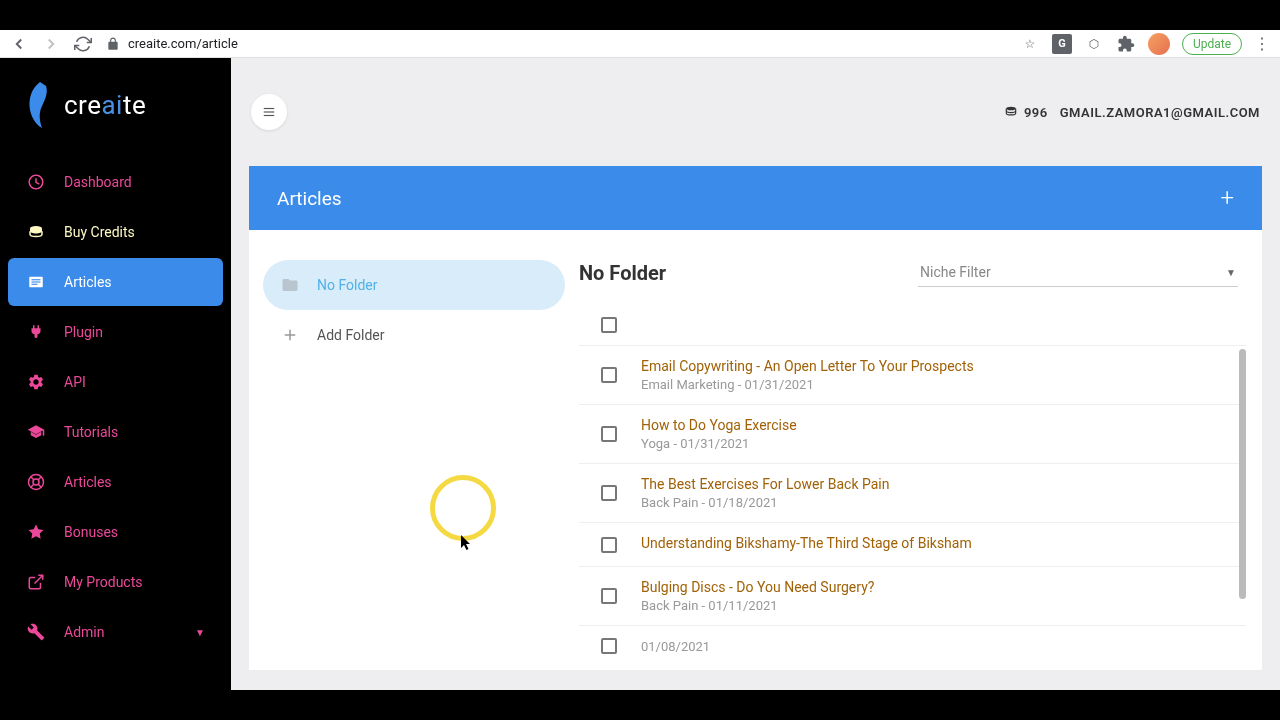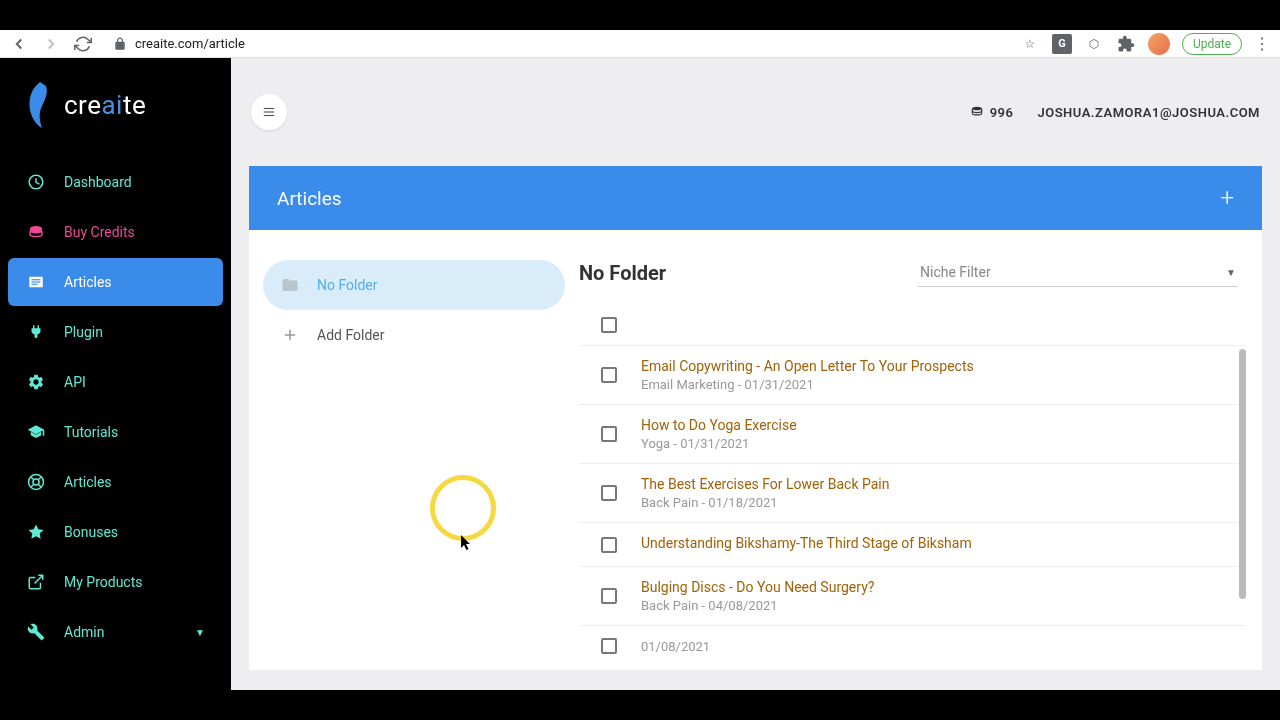--- a/index.html
+++ b/index.html
@@ -8,7 +8,7 @@
 .letterbox-top { height: 30px; background: #000; }
 .letterbox-bottom { position: absolute; bottom: 0; left: 0; right: 0; height: 30px; background: #000; }
 
-.browser-chrome { height: 28px; background: #fff; display: flex; align-items: center; padding: 0 10px; gap: 21px; border-bottom: 1px solid #e0e0e0; }
+.browser-chrome { height: 28px; background: #fff; display: flex; align-items: center; padding: 0 10px; gap: 14px; border-bottom: 1px solid #e0e0e0; }
 .browser-nav { display: flex; align-items: center; gap: 14px; }
 .browser-icon { width: 18px; height: 18px; display: flex; align-items: center; justify-content: center; color: #5f6368; cursor: pointer; }
 .browser-icon svg { width: 18px; height: 18px; }

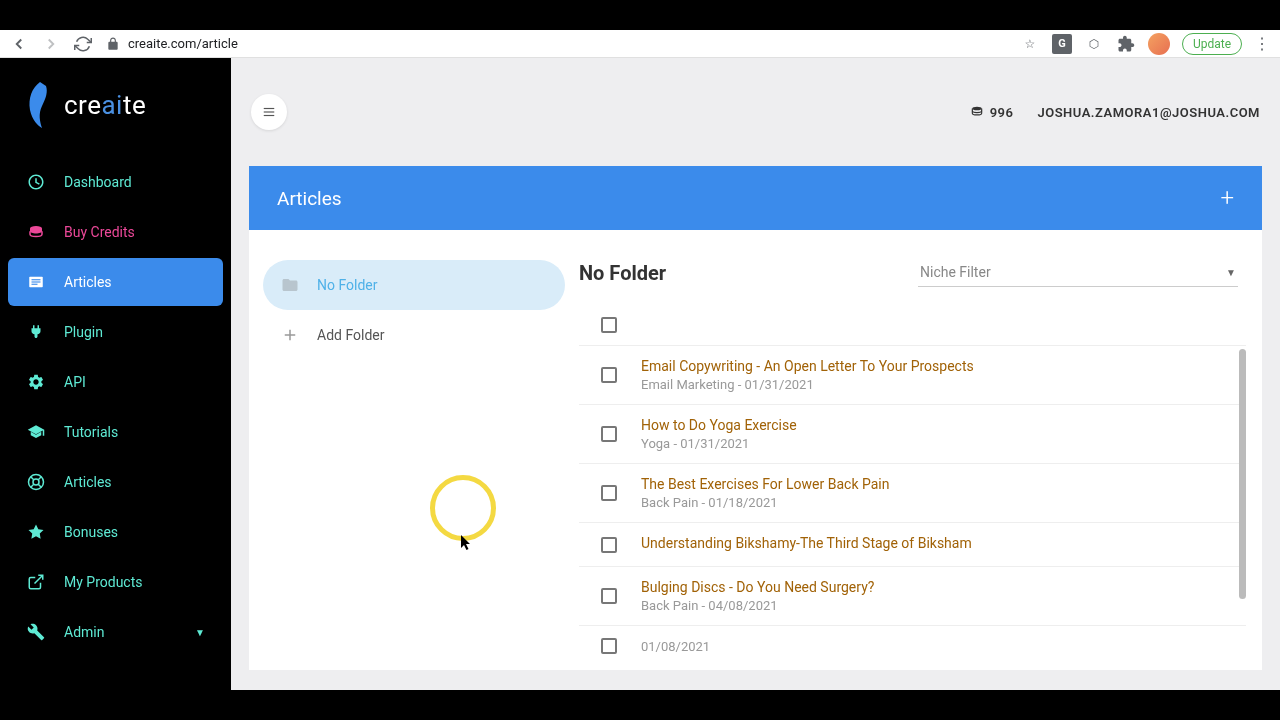--- a/index.html
+++ b/index.html
@@ -40,7 +40,7 @@
 .topbar { height: 108px; display: flex; align-items: center; padding: 0 20px; gap: 16px; }
 .hamburger { width: 36px; height: 36px; border-radius: 50%; background: #fff; display: flex; align-items: center; justify-content: center; box-shadow: 0 1px 3px rgba(0,0,0,0.1); cursor: pointer; }
 .hamburger svg { width: 14px; height: 14px; }
-.topbar-right { margin-left: auto; display: flex; align-items: center; gap: 24px; font-size: 13px; font-weight: 600; color: #333; letter-spacing: 0.5px; }
+.topbar-right { margin-left: auto; display: flex; align-items: center; gap: 12px; font-size: 13px; font-weight: 600; color: #333; letter-spacing: 0.5px; }
 .credits { display: flex; align-items: center; gap: 6px; }
 
 .page-header { background: #3b8beb; color: #fff; padding: 18px 28px; display: flex; align-items: center; justify-content: space-between; margin: 0 18px; }

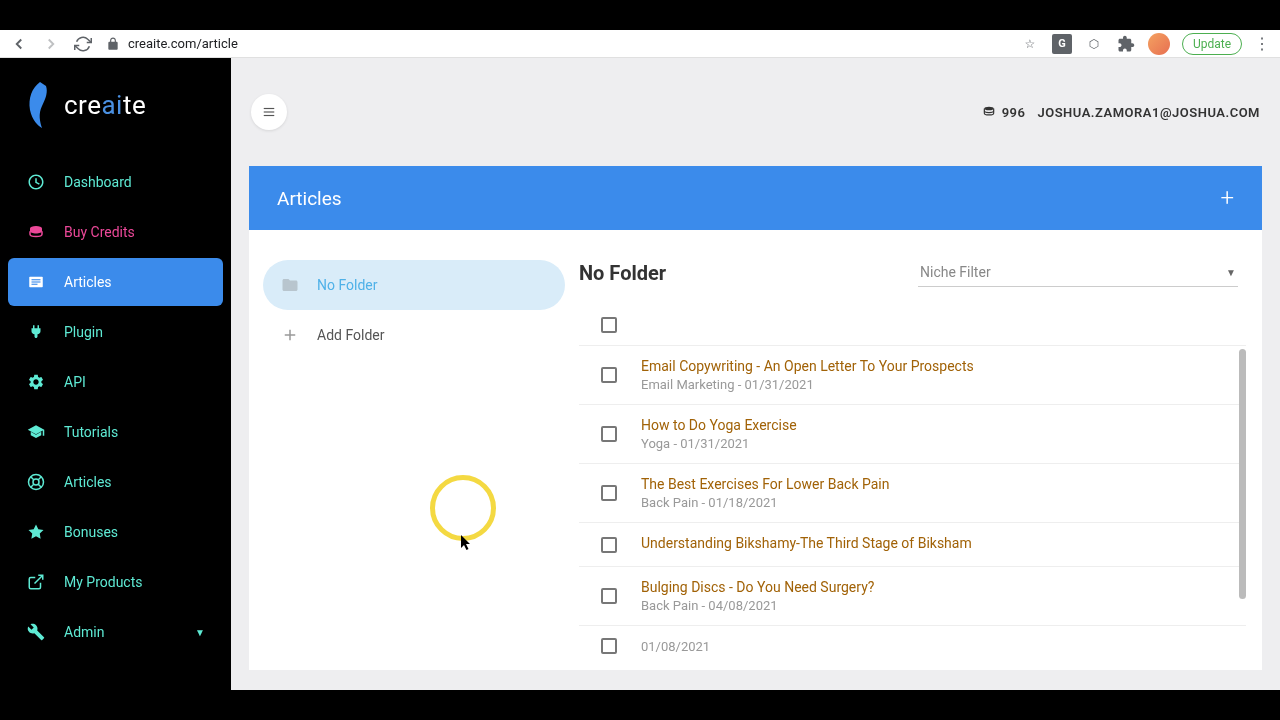--- a/index.html
+++ b/index.html
@@ -241,7 +241,7 @@
             </svg>
           <span>996</span>
         </div>
-        <div>JOSHUA.ZAMORA1@JOSHUA.COM</div>
+        <div>GMAIL.ZAMORA1@GMAIL.COM</div>
       </div>
     </div>
 

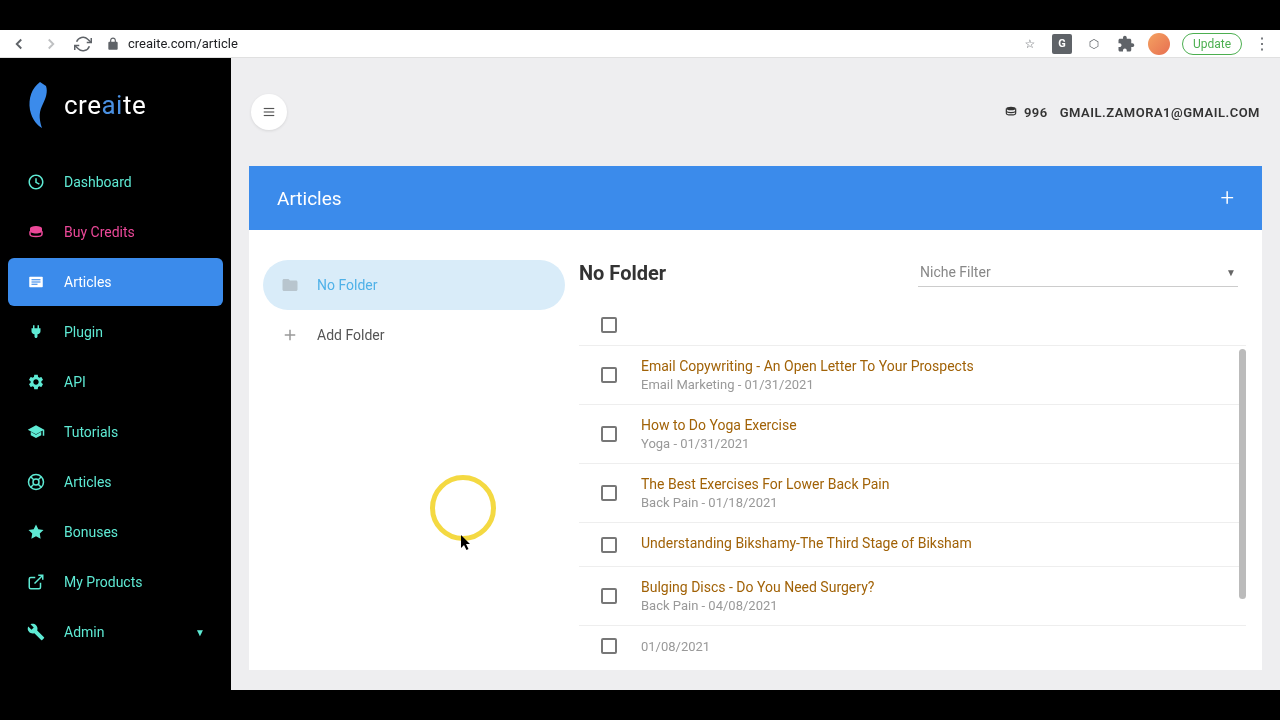--- a/index.html
+++ b/index.html
@@ -29,7 +29,7 @@
 .logo-text { font-size: 26px; font-weight: 400; letter-spacing: 0.5px; }
 .logo-text .ai { color: #4a90e2; }
 .nav-list { list-style: none; padding: 0 8px; }
-.nav-item { display: flex; align-items: center; gap: 18px; padding: 14px 18px; color: #5eead4; font-size: 14px; cursor: pointer; border-radius: 6px; margin-bottom: 2px; }
+.nav-item { display: flex; align-items: center; gap: 18px; padding: 14px 18px; color: #ec4899; font-size: 14px; cursor: pointer; border-radius: 6px; margin-bottom: 2px; }
 .nav-item.active { background: #3b8beb; color: #fff; }
 .nav-item.highlight { color: #ec4899; }
 .nav-icon { width: 20px; height: 20px; display: flex; align-items: center; justify-content: center; flex-shrink: 0; }

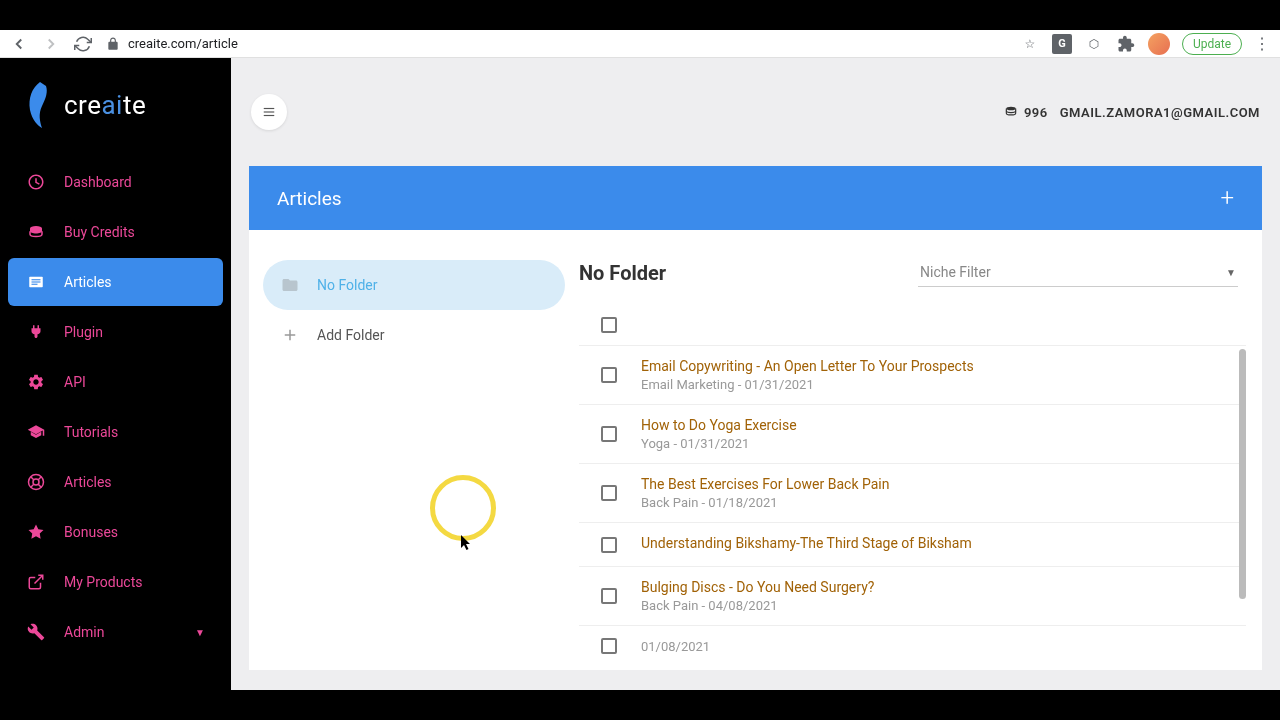--- a/index.html
+++ b/index.html
@@ -31,7 +31,7 @@
 .nav-list { list-style: none; padding: 0 8px; }
 .nav-item { display: flex; align-items: center; gap: 18px; padding: 14px 18px; color: #ec4899; font-size: 14px; cursor: pointer; border-radius: 6px; margin-bottom: 2px; }
 .nav-item.active { background: #3b8beb; color: #fff; }
-.nav-item.highlight { color: #ec4899; }
+.nav-item.highlight { color: #fef9c3; }
 .nav-icon { width: 20px; height: 20px; display: flex; align-items: center; justify-content: center; flex-shrink: 0; }
 .nav-icon svg { width: 18px; height: 18px; }
 .nav-caret { margin-left: auto; font-size: 10px; }

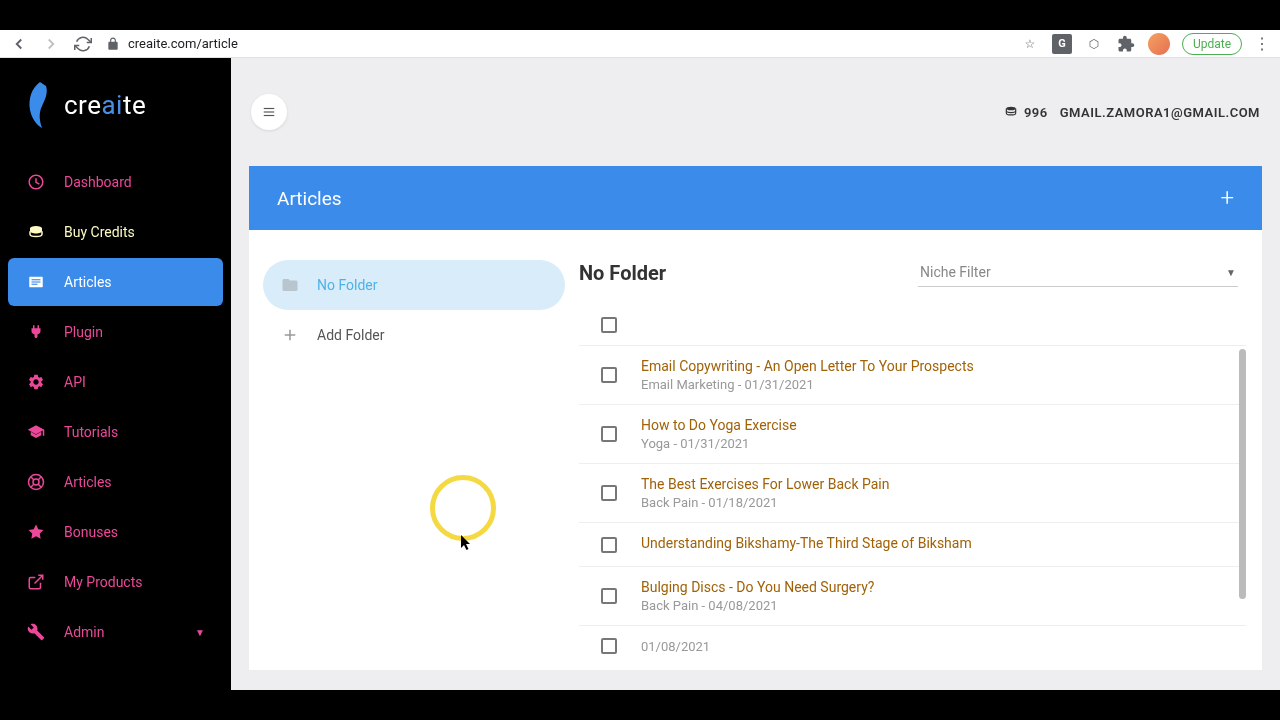--- a/index.html
+++ b/index.html
@@ -309,7 +309,7 @@
             <div class="checkbox"></div>
             <div class="article-info">
               <div class="article-title">Bulging Discs - Do You Need Surgery?</div>
-              <div class="article-meta">Back Pain - 04/08/2021</div>
+              <div class="article-meta">Back Pain - 01/11/2021</div>
             </div>
           </li>
           <li class="article-row" style="border-bottom:none">

